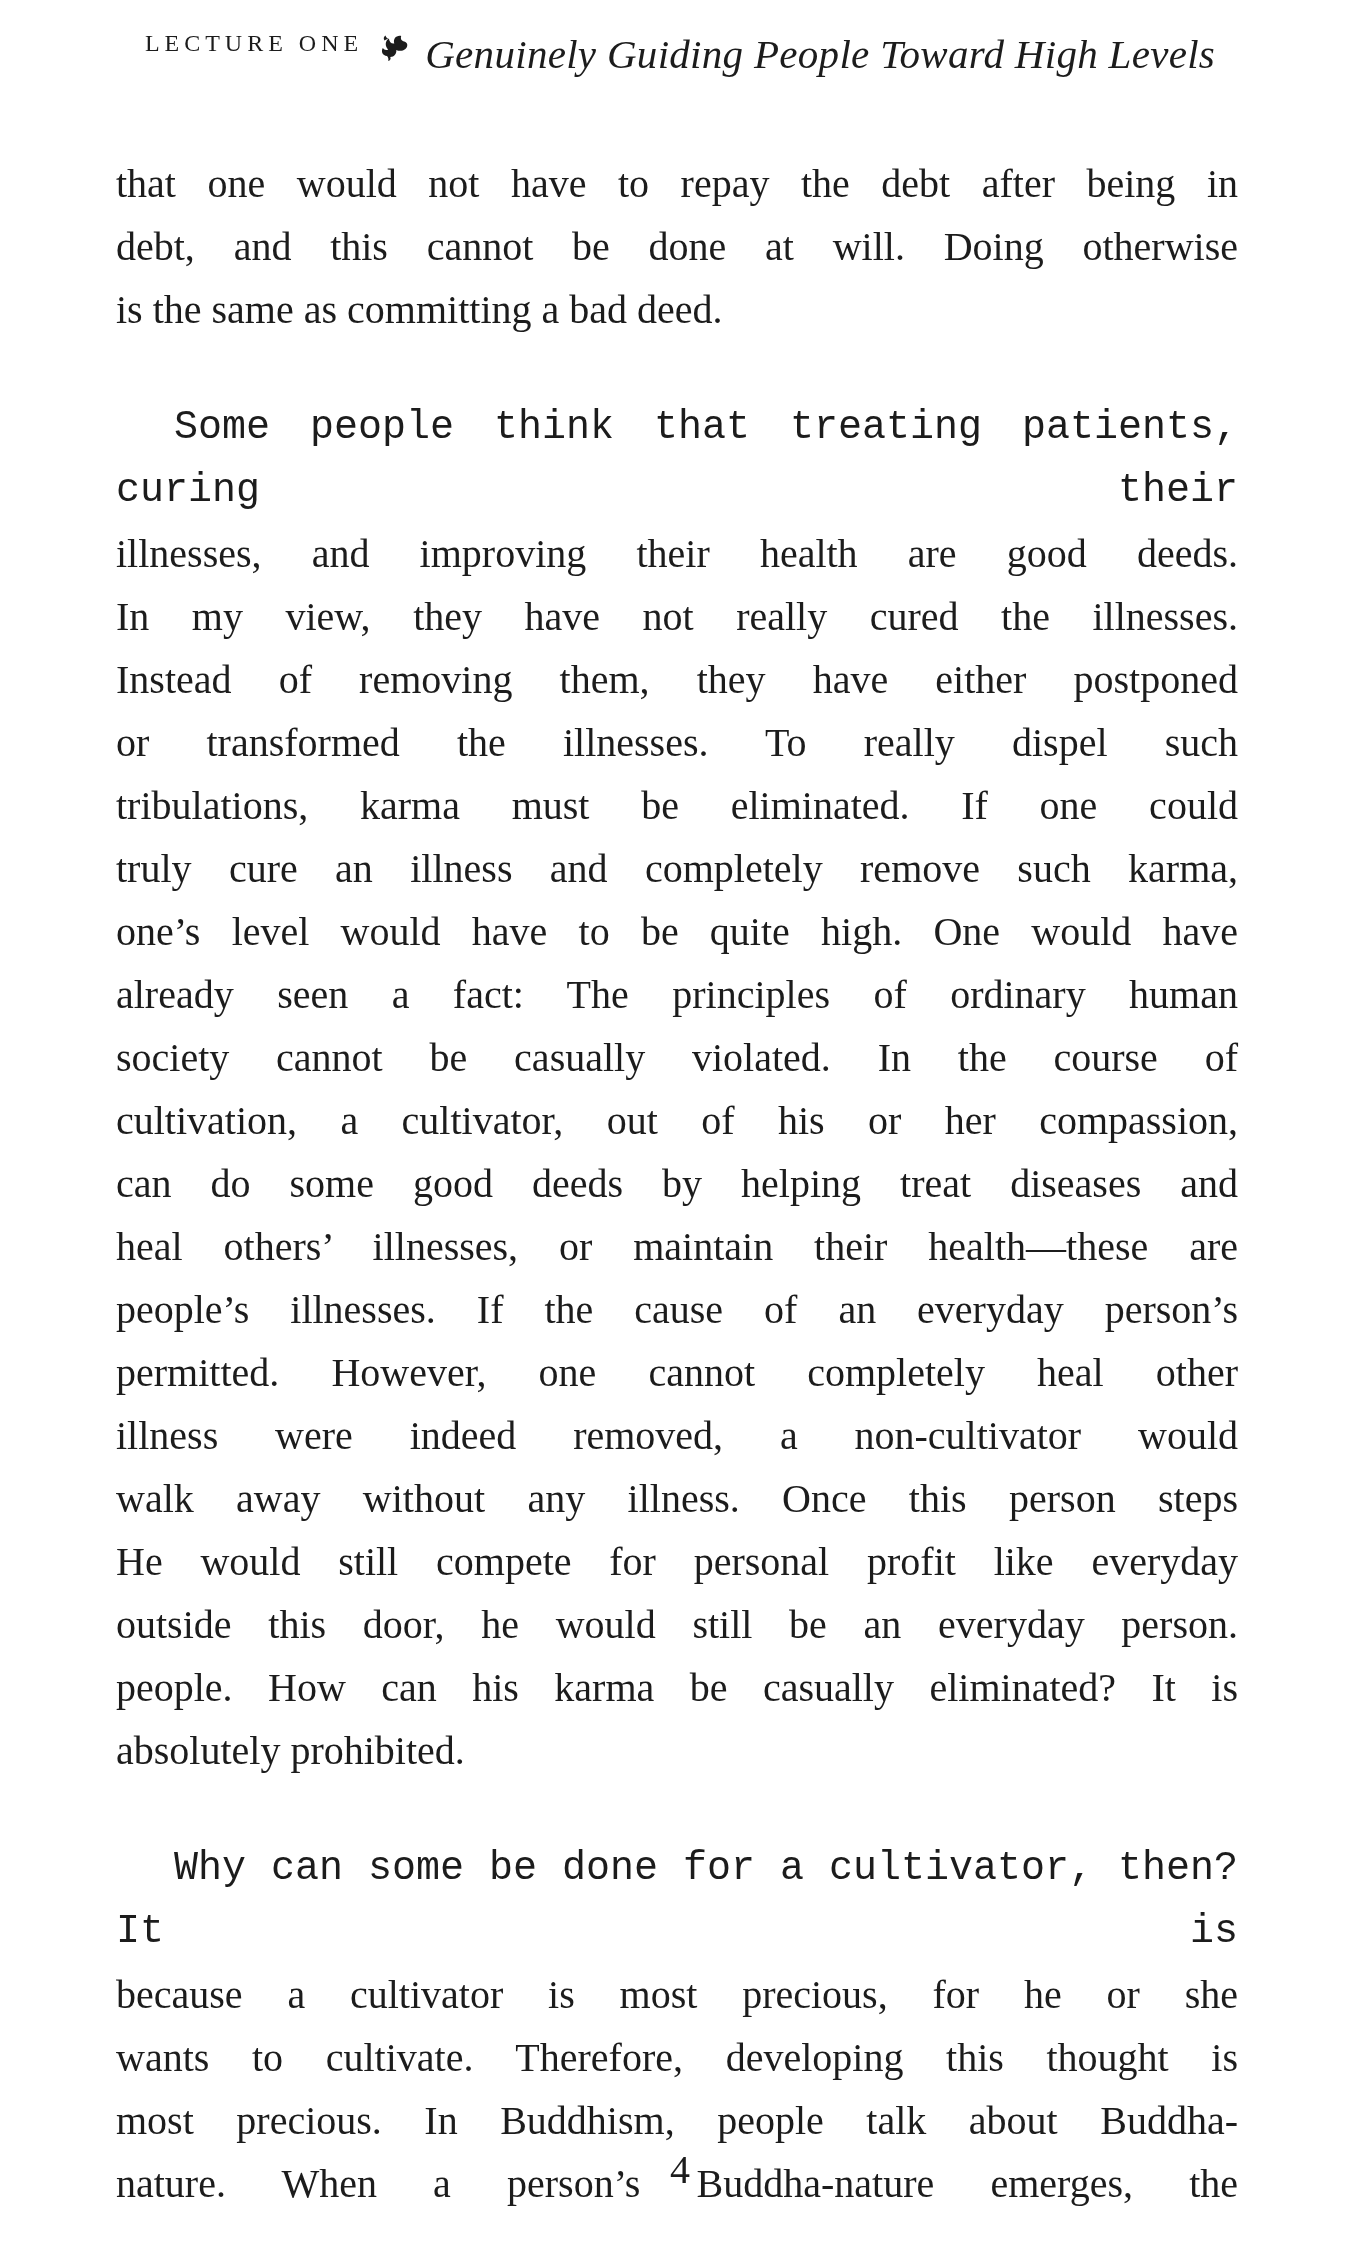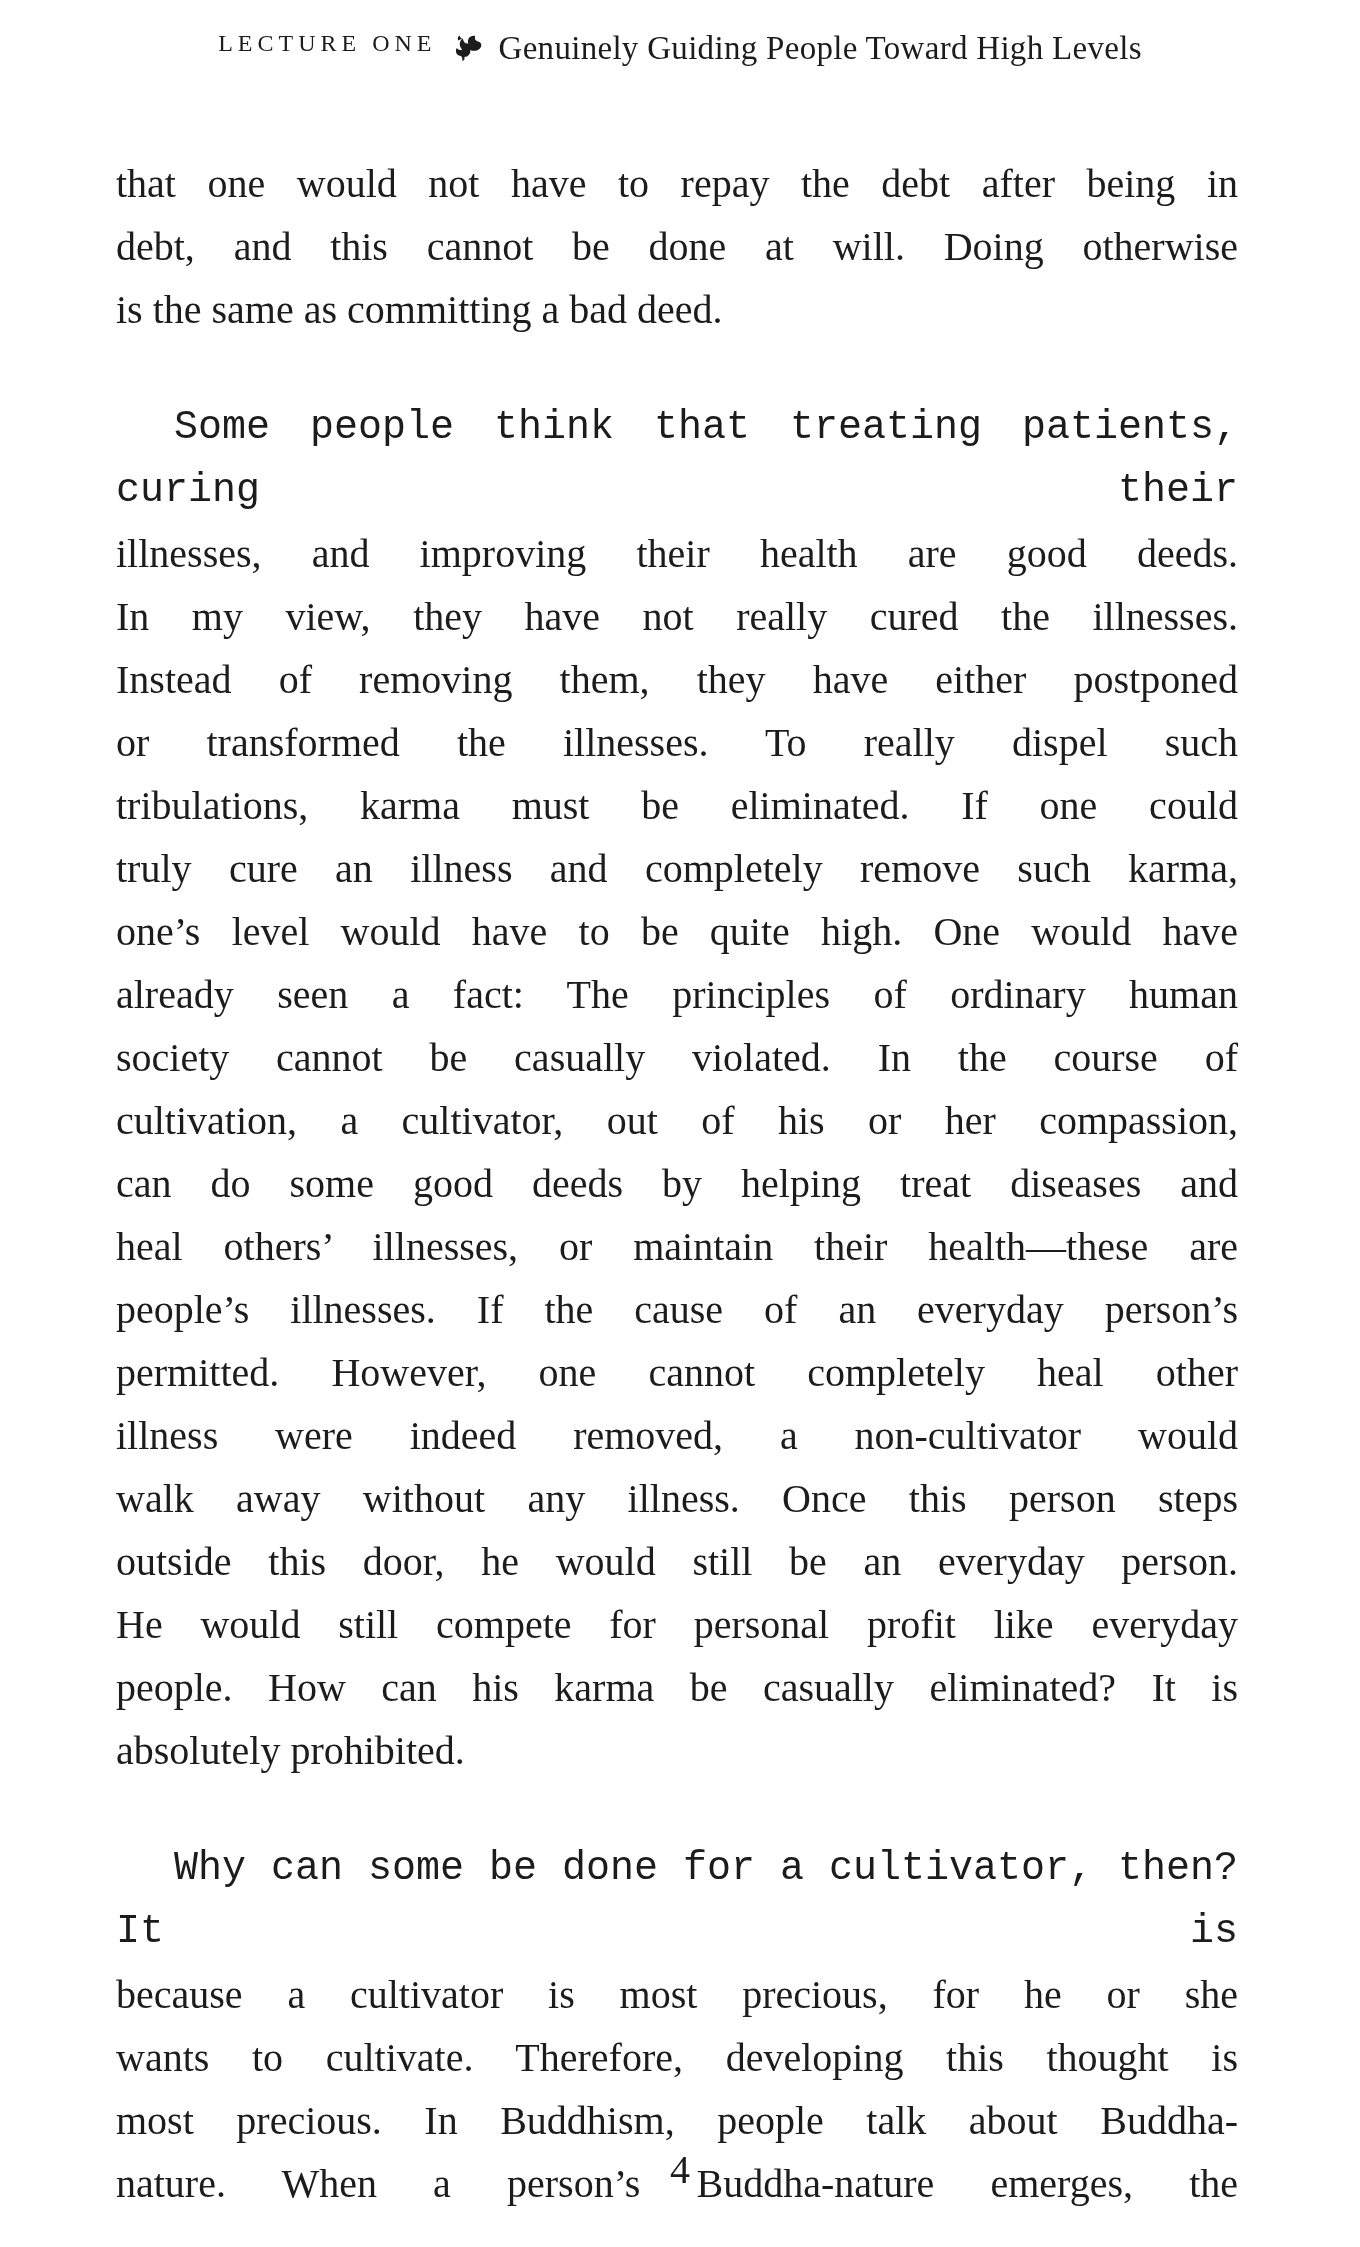--- a/index.html
+++ b/index.html
@@ -28,7 +28,8 @@
   .ornament { display: inline-block; }
   .ornament svg { position: relative; top: 4px; display: inline-block; }
   .chapter-title {
-    font-size: 33px;
+    font-style: italic;
+    font-size: 41px;
     letter-spacing: 0.3px;
   }
 

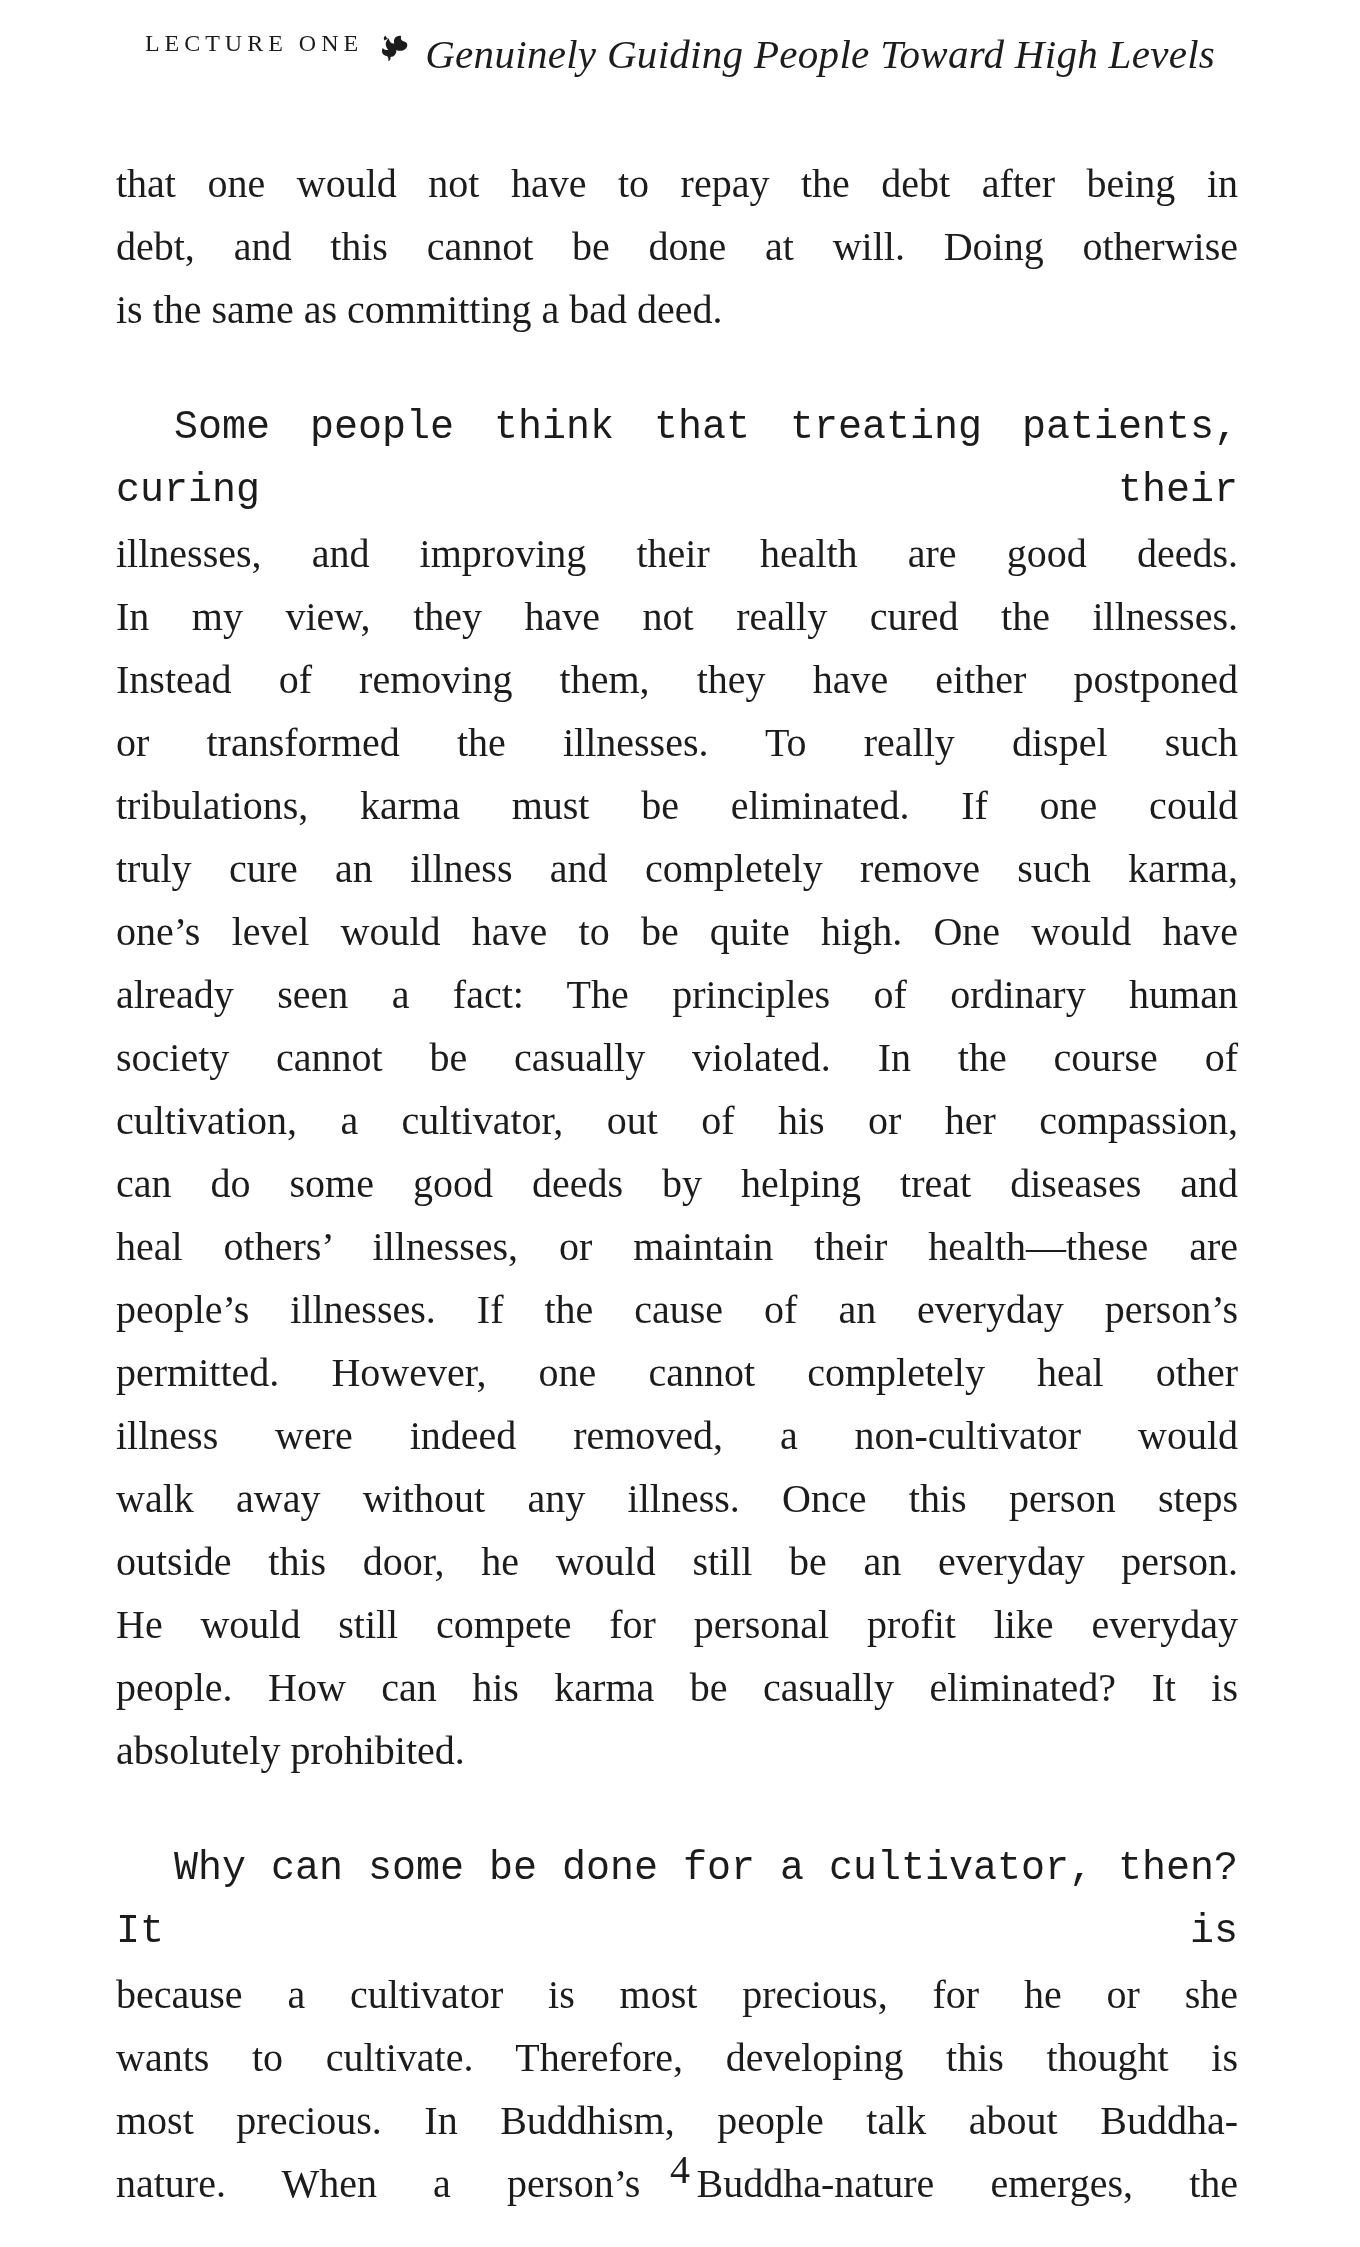--- a/index.html
+++ b/index.html
@@ -105,8 +105,8 @@
       <div class="line">permitted. However, one cannot completely heal other</div>
       <div class="line">illness were indeed removed, a non-cultivator would</div>
       <div class="line">walk away without any illness. Once this person steps</div>
+      <div class="line">He would still compete for personal profit like everyday</div>
       <div class="line">outside this door, he would still be an everyday person.</div>
-      <div class="line">He would still compete for personal profit like everyday</div>
       <div class="line">people. How can his karma be casually eliminated? It is</div>
       <div class="line short">absolutely prohibited.</div>
     </div>

